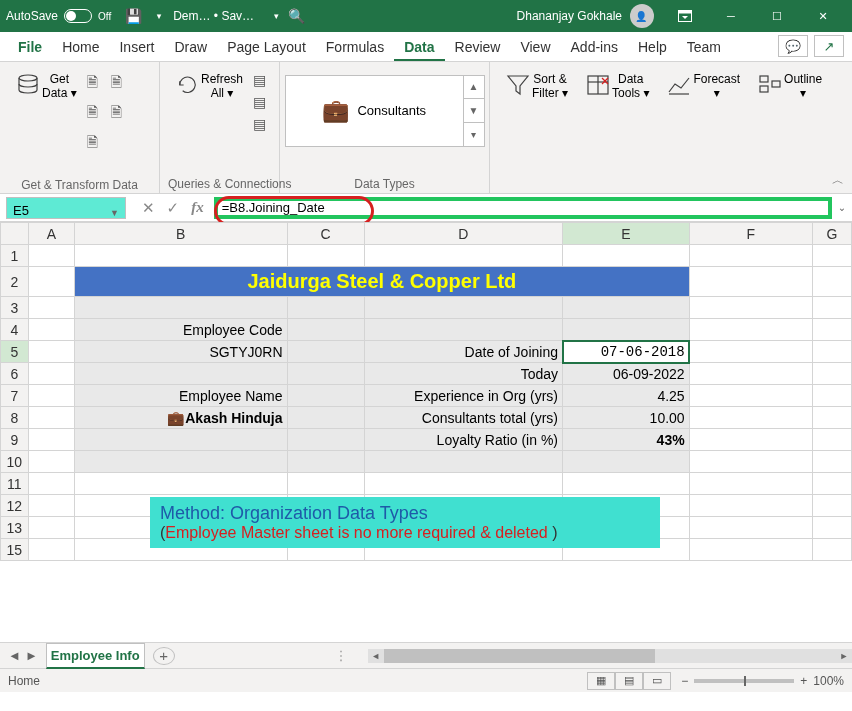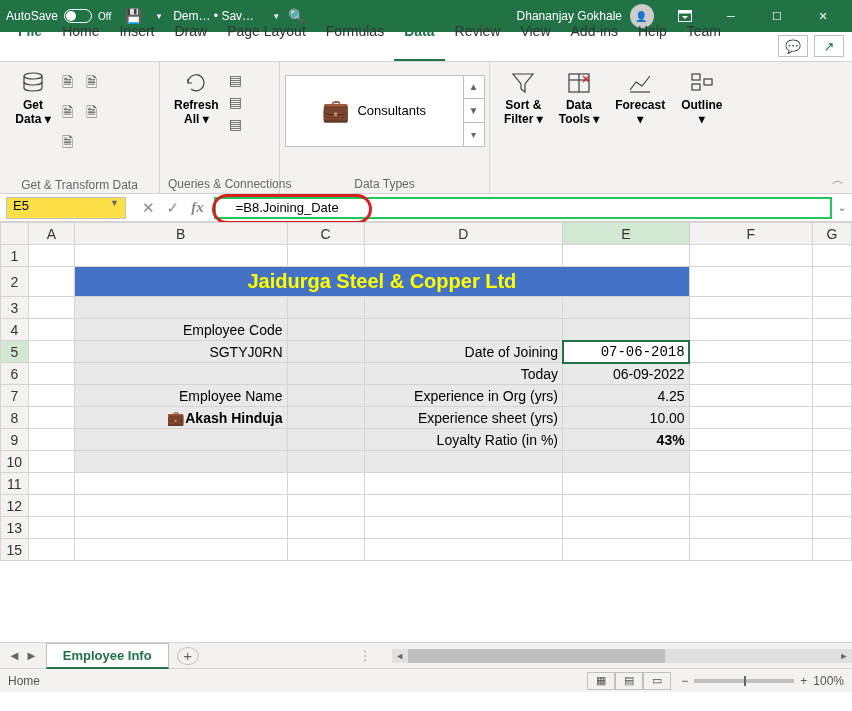--- a/index.html
+++ b/index.html
@@ -19,7 +19,7 @@
 
 
 .tabs { height: 30px; background: #fff; display: flex; align-items: flex-end; padding: 0 8px; border-bottom: 1px solid #d4d4d4; }
-.tabs .tab { padding: 6px 10px 20px; font-size: 14px; color: #333; cursor: pointer; border-bottom: 2px solid transparent; }
+.tabs .tab { padding: 6px 10px 4px; font-size: 14px; color: #333; cursor: pointer; border-bottom: 2px solid transparent; }
 .tabs .tab.active { color: #217346; border-bottom: 2px solid #217346; font-weight: 600; }
 .tabs .file { color: #217346; font-weight: 600; }
 .tabs .spacer { flex: 1; }

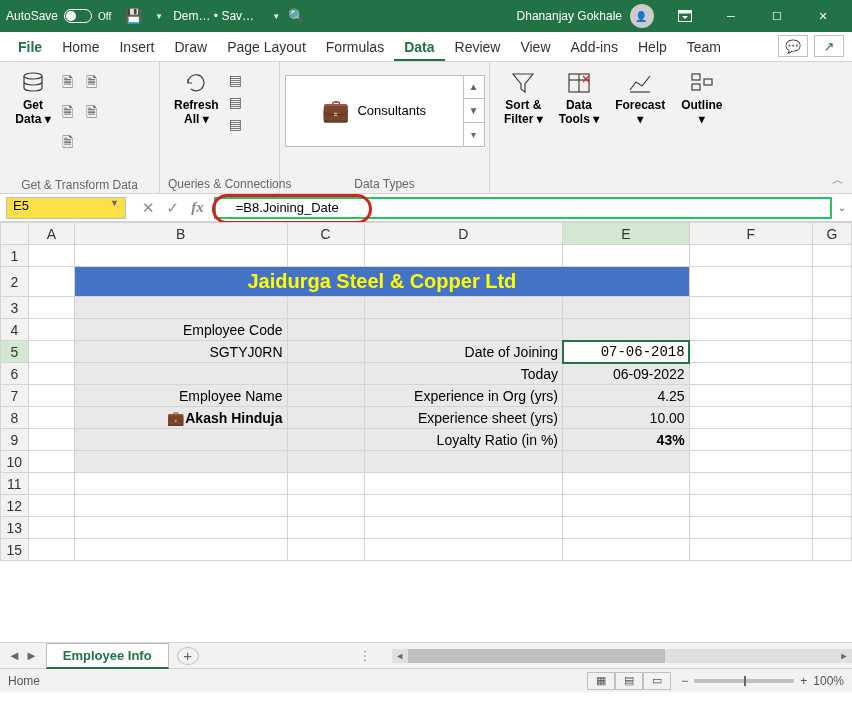--- a/index.html
+++ b/index.html
@@ -31,7 +31,7 @@
 .ribbon .group { border-right: 1px solid #d4d4d4; padding: 4px 8px 2px; display: flex; flex-direction: column; }
 .ribbon .group .content { flex: 1; display: flex; align-items: flex-start; gap: 4px; }
 .ribbon .group .label { text-align: center; font-size: 12px; color: #666; padding: 2px 0 0; white-space: nowrap; margin-top: 20px; }
-.ribbon .bigbtn { display: flex; flex-direction: column; align-items: center; justify-content: flex-end; padding: 4px 6px; cursor: pointer; min-width: 50px; font-weight: bold; }
+.ribbon .bigbtn { display: flex; flex-direction: row; align-items: center; justify-content: flex-end; padding: 4px 6px; cursor: pointer; min-width: 50px; }
 .ribbon .bigbtn .lbl { font-size: 12px; text-align: center; margin-top: 2px; line-height: 1.2; }
 .ribbon .mini-grid { display: grid; grid-template-columns: 18px 18px; gap: 6px 6px; padding-top:6px;}
 .ribbon .mini-grid span { font-size: 14px; color: #555; }

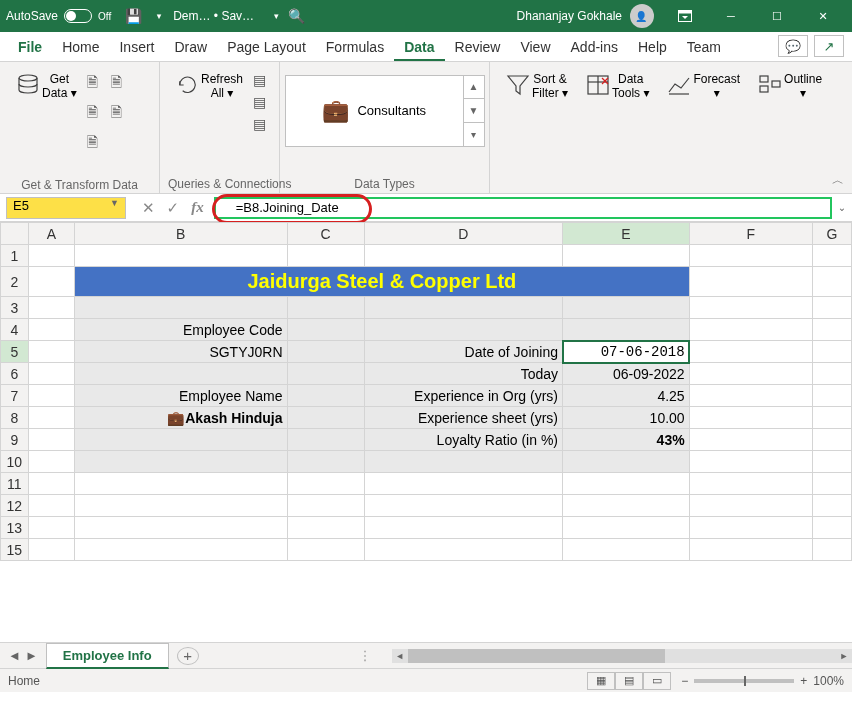--- a/index.html
+++ b/index.html
@@ -45,7 +45,7 @@
 
 
 .formula { height: 28px; display: flex; align-items: center; border-bottom: 1px solid #d4d4d4; }
-.formula .namebox { width: 120px; border: 1px solid #c0c0c0; margin: 0 6px; height: 22px; display: flex; align-items: flex-start; padding: 0 6px; font-size: 13px; background:#fde047; }
+.formula .namebox { width: 120px; border: 1px solid #c0c0c0; margin: 0 6px; height: 22px; display: flex; align-items: flex-end; padding: 0 6px; font-size: 13px; background:#5eead4; }
 .formula .namebox .arr { margin-left: auto; font-size: 9px; color: #666; }
 .formula .btns { display: flex; gap: 12px; padding: 0 10px; color: #888; font-size: 15px; }
 .formula .fx { font-style: italic; font-family: serif; font-size: 15px; font-weight: bold; }

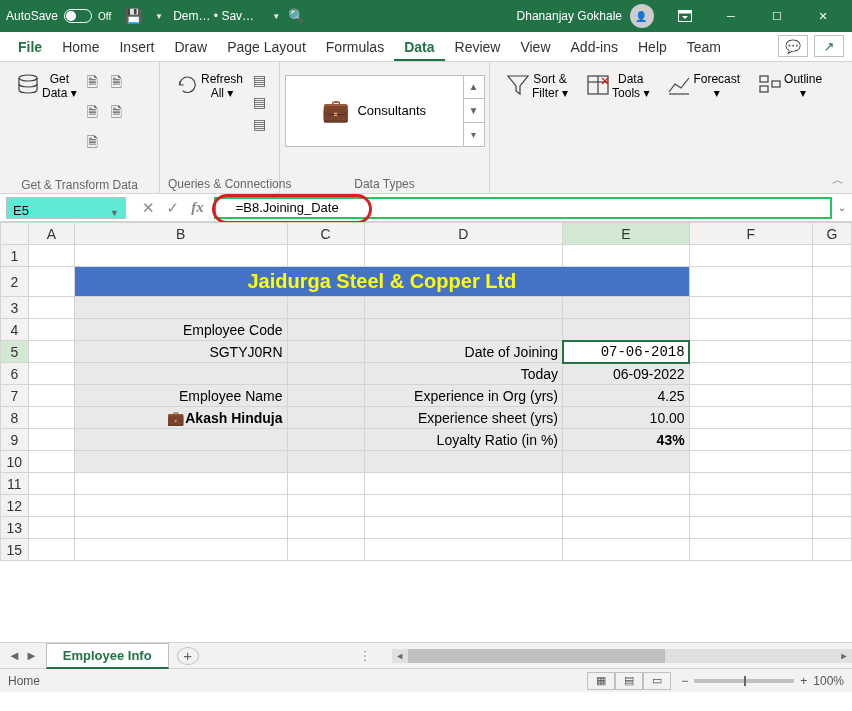--- a/index.html
+++ b/index.html
@@ -49,7 +49,7 @@
 .formula .namebox .arr { margin-left: auto; font-size: 9px; color: #666; }
 .formula .btns { display: flex; gap: 12px; padding: 0 10px; color: #888; font-size: 15px; }
 .formula .fx { font-style: italic; font-family: serif; font-size: 15px; font-weight: bold; }
-.formula .input { flex: 1; height: 22px; border: 2px solid #22c55e; display: flex; align-items: center; padding: 0 20px; font-size: 13px; position: relative; background:#fff;}
+.formula .input { flex: 1; height: 22px; border: 4px solid #22c55e; display: flex; align-items: center; padding: 0 4px; font-size: 13px; position: relative; background:#fff;}
 .formula .highlight { position: absolute; left: -4px; top: -5px; width: 160px; height: 30px; border: 3px solid #d62020; border-radius: 15px; pointer-events: none; }
 .formula .expand { width: 20px; text-align: center; color: #666; font-size: 10px; }
 

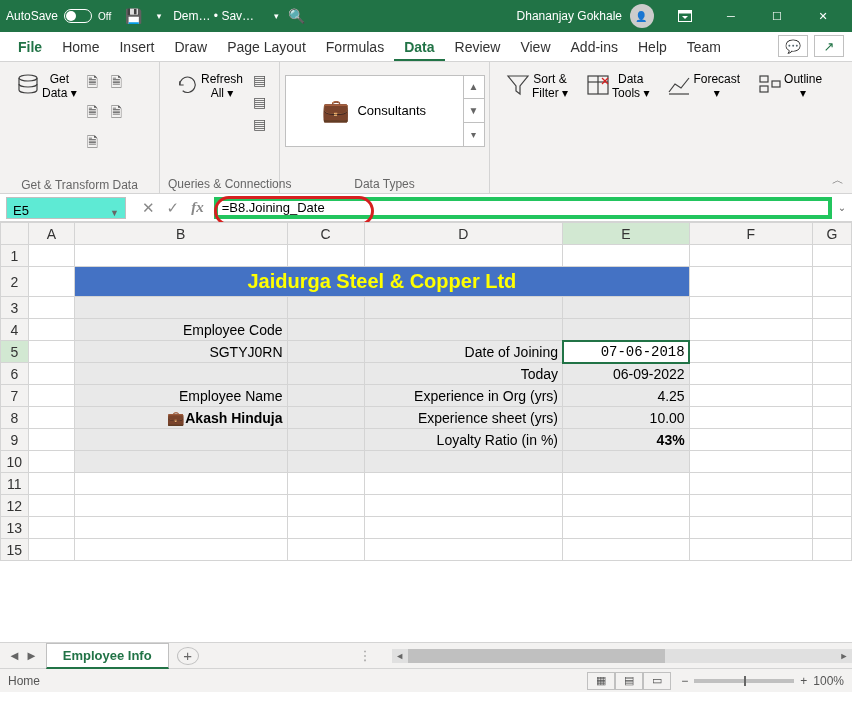--- a/index.html
+++ b/index.html
@@ -361,7 +361,7 @@
           <td></td>
           <td class="shade bold"><span>💼</span><span>Akash Hinduja</span></td>
           <td class="shade"></td>
-          <td class="shade">Experience sheet (yrs)</td>
+          <td class="shade">Consultants total (yrs)</td>
           <td class="shade right">10.00</td>
           <td></td>
           <td></td>

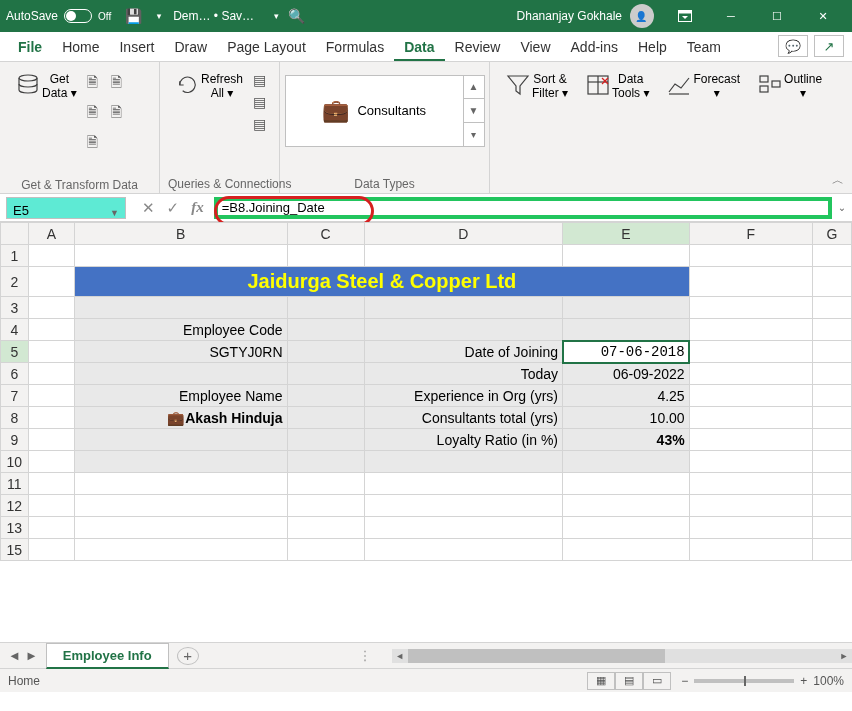--- a/index.html
+++ b/index.html
@@ -428,6 +428,12 @@
         </tr>
 </tbody>
     </table>
+<div class="method-box" style="left:150px; top:275px; width:510px;">
+  <div>Method: Organization Data Types</div>
+  <div class="sub" style="color:#333;">
+    <span>(</span><span style="color:#d62020;">Employee Master sheet is no more required &amp; deleted</span><span> )</span>
+  </div>
+</div>
 </div>
 
 <div class="sheettabs">

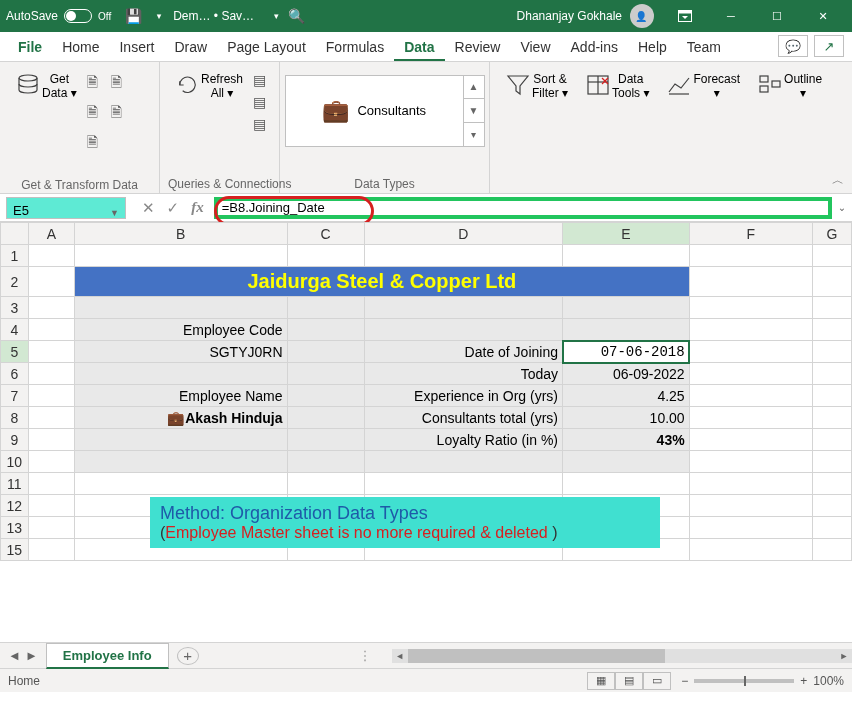--- a/index.html
+++ b/index.html
@@ -81,7 +81,7 @@
 
 .sheettabs { height: 26px; display: flex; align-items: center; border-top: 1px solid #d4d4d4; background: #f3f2f1; font-size: 13px; }
 .sheettabs .nav { padding: 0 8px; color: #666; display:flex; gap:4px;}
-.sheettabs .tab { background: #fff; padding: 4px 16px; border: 1px solid #c0c0c0; border-bottom: 2px solid #217346; color: #217346; font-weight: 600; }
+.sheettabs .tab { background: #fff; padding: 4px 4px; border: 1px solid #c0c0c0; border-bottom: 2px solid #217346; color: #217346; font-weight: 600; }
 .sheettabs .add { padding: 0 10px; font-size: 15px; color: #666; border:1px solid #c0c0c0; border-radius:50%; width:18px;height:18px;display:flex;align-items:center;justify-content:center;margin-left:8px;}
 .sheettabs .scroll { flex: 1; display: flex; align-items: center; margin-left: 20px; }
 .sheettabs .scroll .track { flex: 1; height: 14px; background: #e0e0e0; position: relative; }

